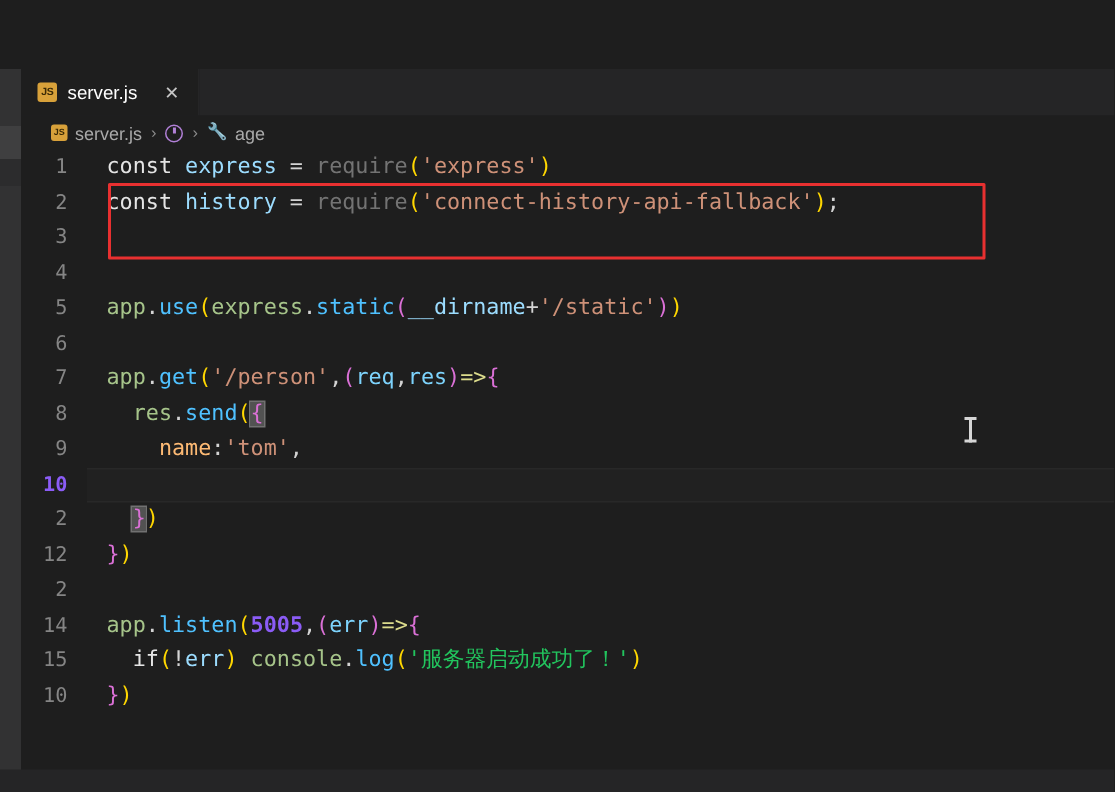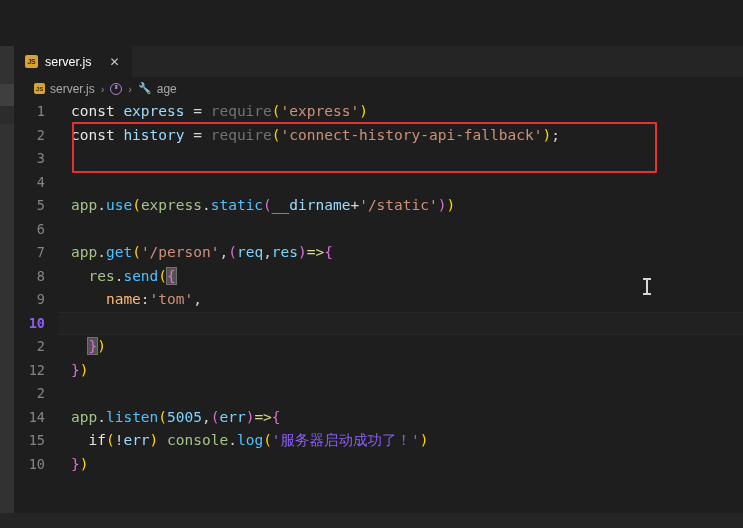--- a/index.html
+++ b/index.html
@@ -132,7 +132,7 @@
   .t-fn2     { color:#737373; }
   .t-str     { color:#ce9178; }
   .t-op      { color:#d4d4d4; }
-  .t-num     { color:#7dd3fc; }
+  .t-num     { color:#8b5cf6;font-weight:bold; }
   .t-punct   { color:#d4d4d4; }
   .t-paren1  { color:#ffd700; }
   .t-paren2  { color:#da70d6; }

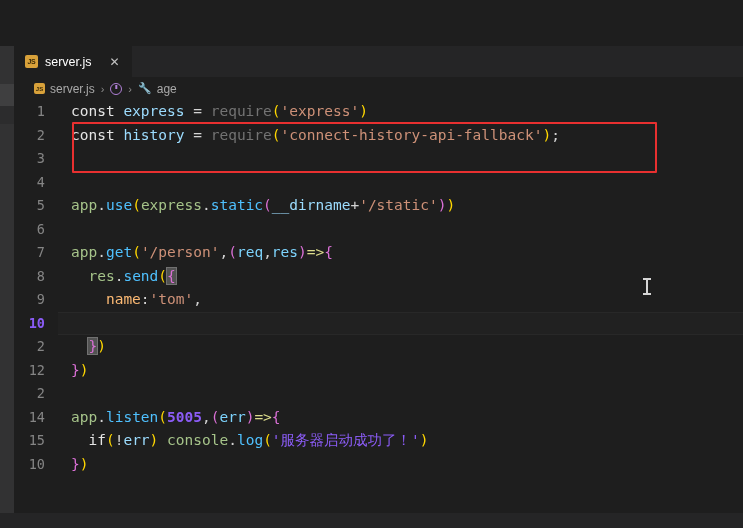--- a/index.html
+++ b/index.html
@@ -142,7 +142,7 @@
   .t-arrow   { color:#dcdc8c; }
   .t-member  { color:#4fc1ff; }
   .t-greenfn { color:#a6c48a; }
-  .t-strcn   { color:#8b5cf6; }
+  .t-strcn   { color:#22c55e; }
   .bracket-hl{ background:#525252; outline:1px solid #717171; }
 
   

